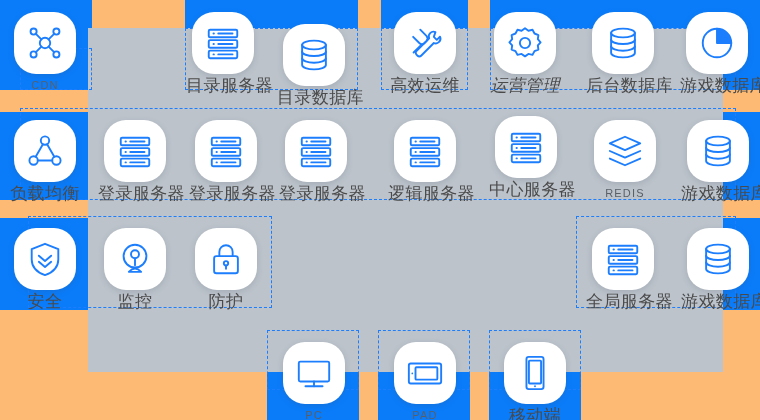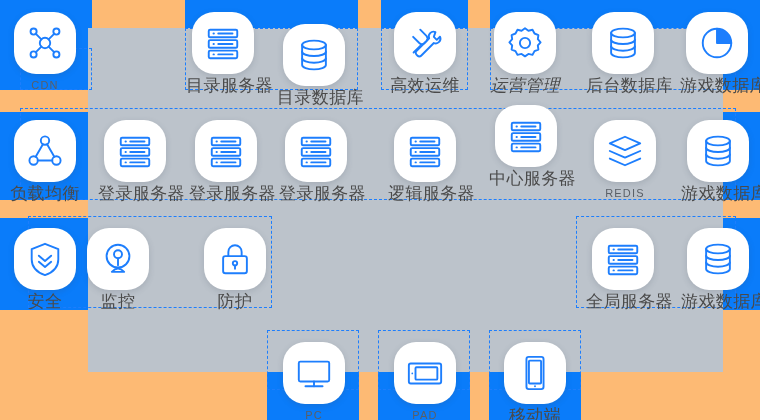--- a/index.html
+++ b/index.html
@@ -250,7 +250,7 @@
         </div>
         <div class="node-label">逻辑服务器</div>
       </div>
-      <div class="node" style="left: 489px; top: 105px;">
+      <div class="node" style="left: 489px; top: 116px;">
         <div class="node-tile">
           <svg width="38" height="38" viewBox="0 0 40 40" fill="none" stroke="#1d7efd" stroke-width="2" stroke-linecap="round" stroke-linejoin="round">
             <rect x="5" y="6" width="30" height="8" rx="1.4"></rect>

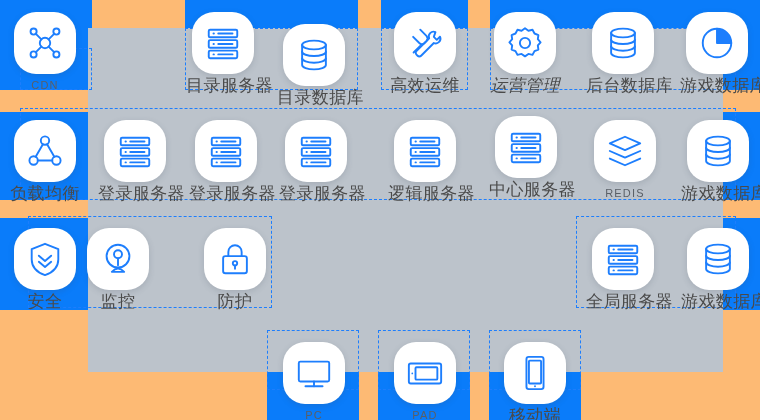--- a/index.html
+++ b/index.html
@@ -297,7 +297,7 @@
         </div>
         <div class="node-label">安全</div>
       </div>
-      <div class="node" style="left: 81px; top: 228px;">
+      <div class="node" style="left: 98px; top: 228px;">
         <div class="node-tile">
           <svg width="38" height="38" viewBox="0 0 40 40" fill="none" stroke="#1d7efd" stroke-width="2" stroke-linecap="round" stroke-linejoin="round">
             <circle cx="20" cy="17" r="12"></circle>

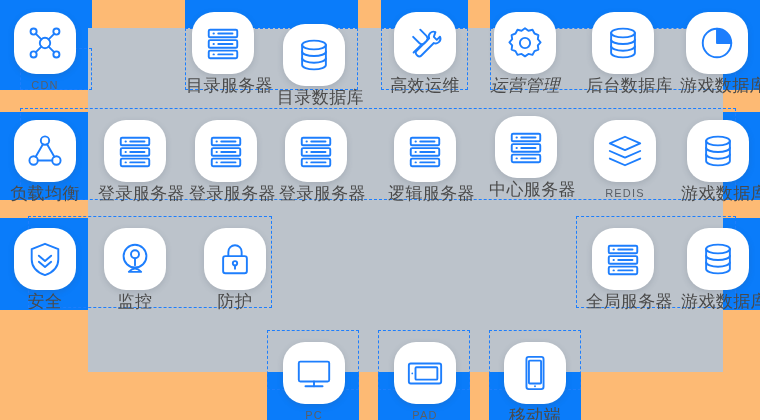--- a/index.html
+++ b/index.html
@@ -308,7 +308,7 @@
         </div>
         <div class="node-label">监控</div>
       </div>
-      <div class="node" style="left: 198px; top: 228px;">
+      <div class="node" style="left: 189px; top: 228px;">
         <div class="node-tile">
           <svg width="38" height="38" viewBox="0 0 40 40" fill="none" stroke="#1d7efd" stroke-width="2" stroke-linecap="round" stroke-linejoin="round">
             <rect x="7.5" y="17" width="25" height="18" rx="2.4"></rect>

